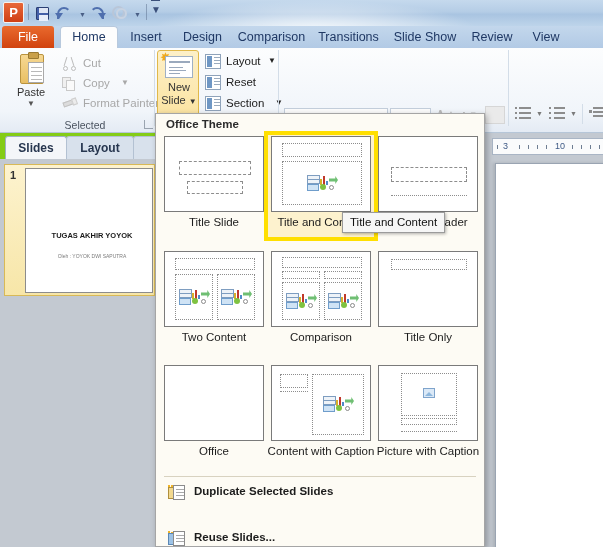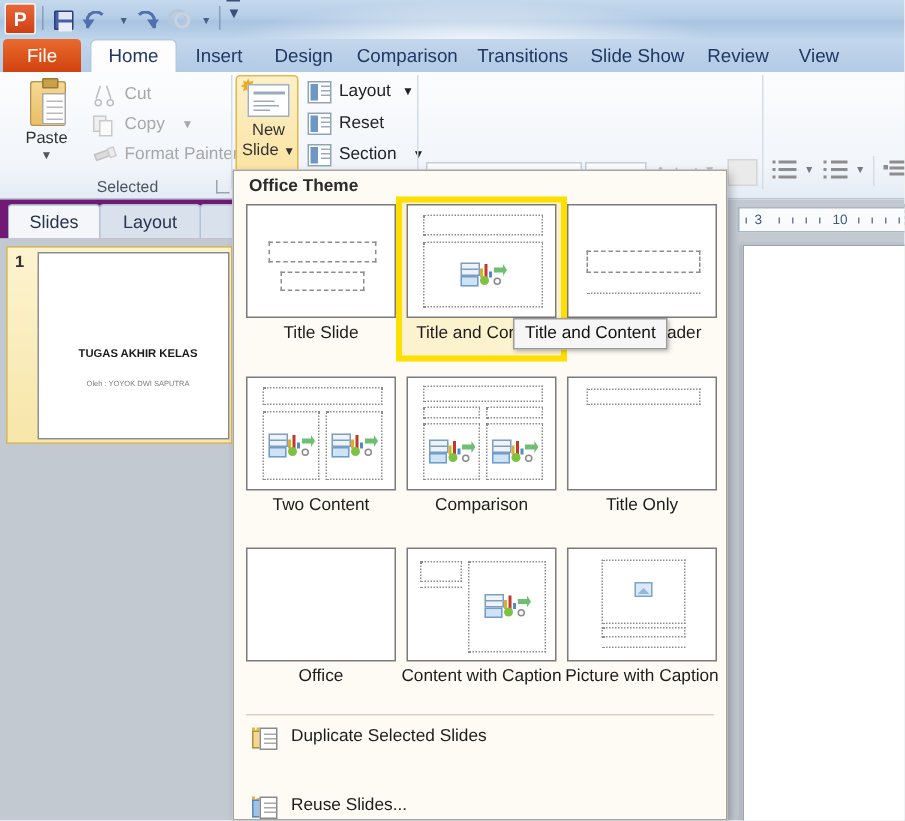--- a/index.html
+++ b/index.html
@@ -167,7 +167,8 @@
   
   .pane-tabs {
     position:absolute; left:0; top:133px; width:155px; height:26px;
-    background:#701a75;
+    background:#84cc16;
+    font-weight:bold;
   }
   .pane-tab {
     position:absolute; top:3px; height:23px; font-size:12px; color:#27364f;

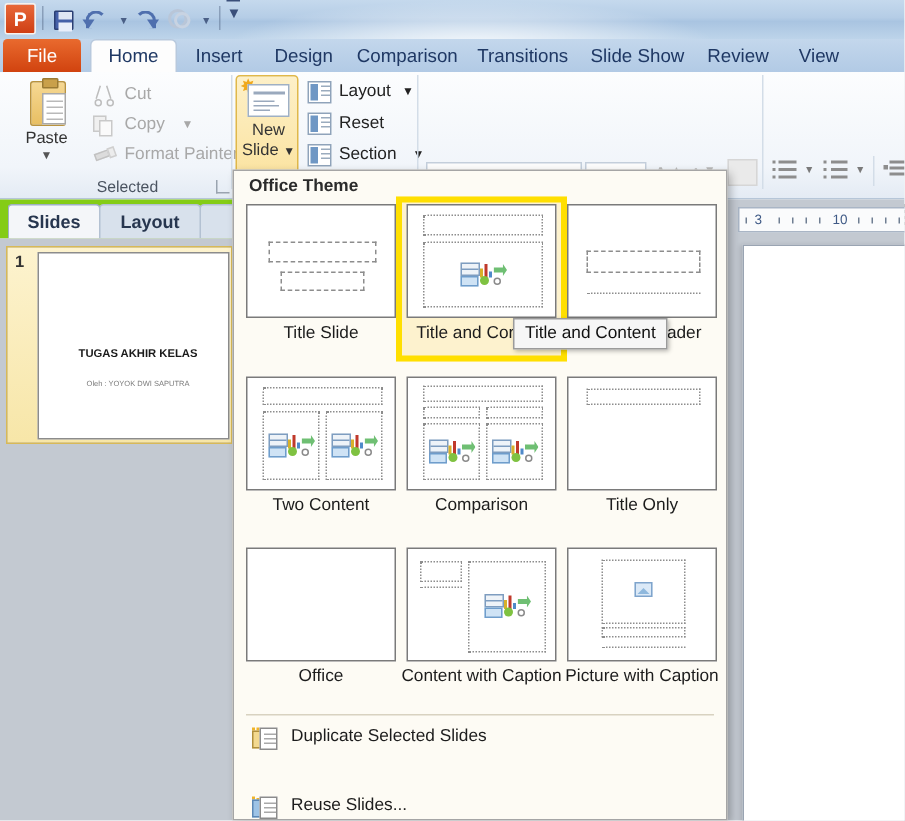--- a/index.html
+++ b/index.html
@@ -487,7 +487,7 @@
     <div class="slide-item">
       <span class="slide-num">1</span>
       <span class="slide-thumb">
-        <span class="st-title">TUGAS AKHIR KELAS</span>
+        <span class="st-title">TUGAS AKHIR YOYOK</span>
         <span class="st-sub">Oleh : YOYOK DWI SAPUTRA</span>
       </span>
     </div>

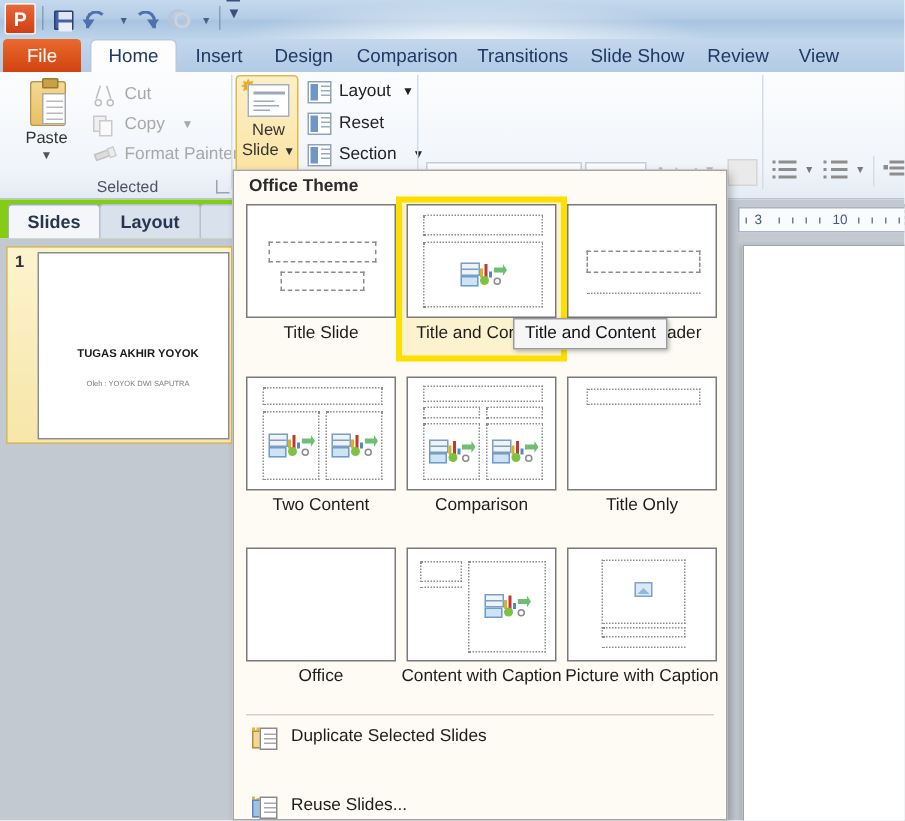--- a/index.html
+++ b/index.html
@@ -272,7 +272,7 @@
     position:absolute; left:0; width:328px; height:22px;
   }
   .dd-item-label {
-    position:absolute; left:38px; top:3px; font-size:11.5px; color:#1c1c1c;
+    position:absolute; left:38px; top:3px; font-size:11.5px; color:#1c1c1c;font-weight:bold;
   }
   .dd-item-ico {
     position:absolute; left:12px; top:3px; width:17px; height:16px;

